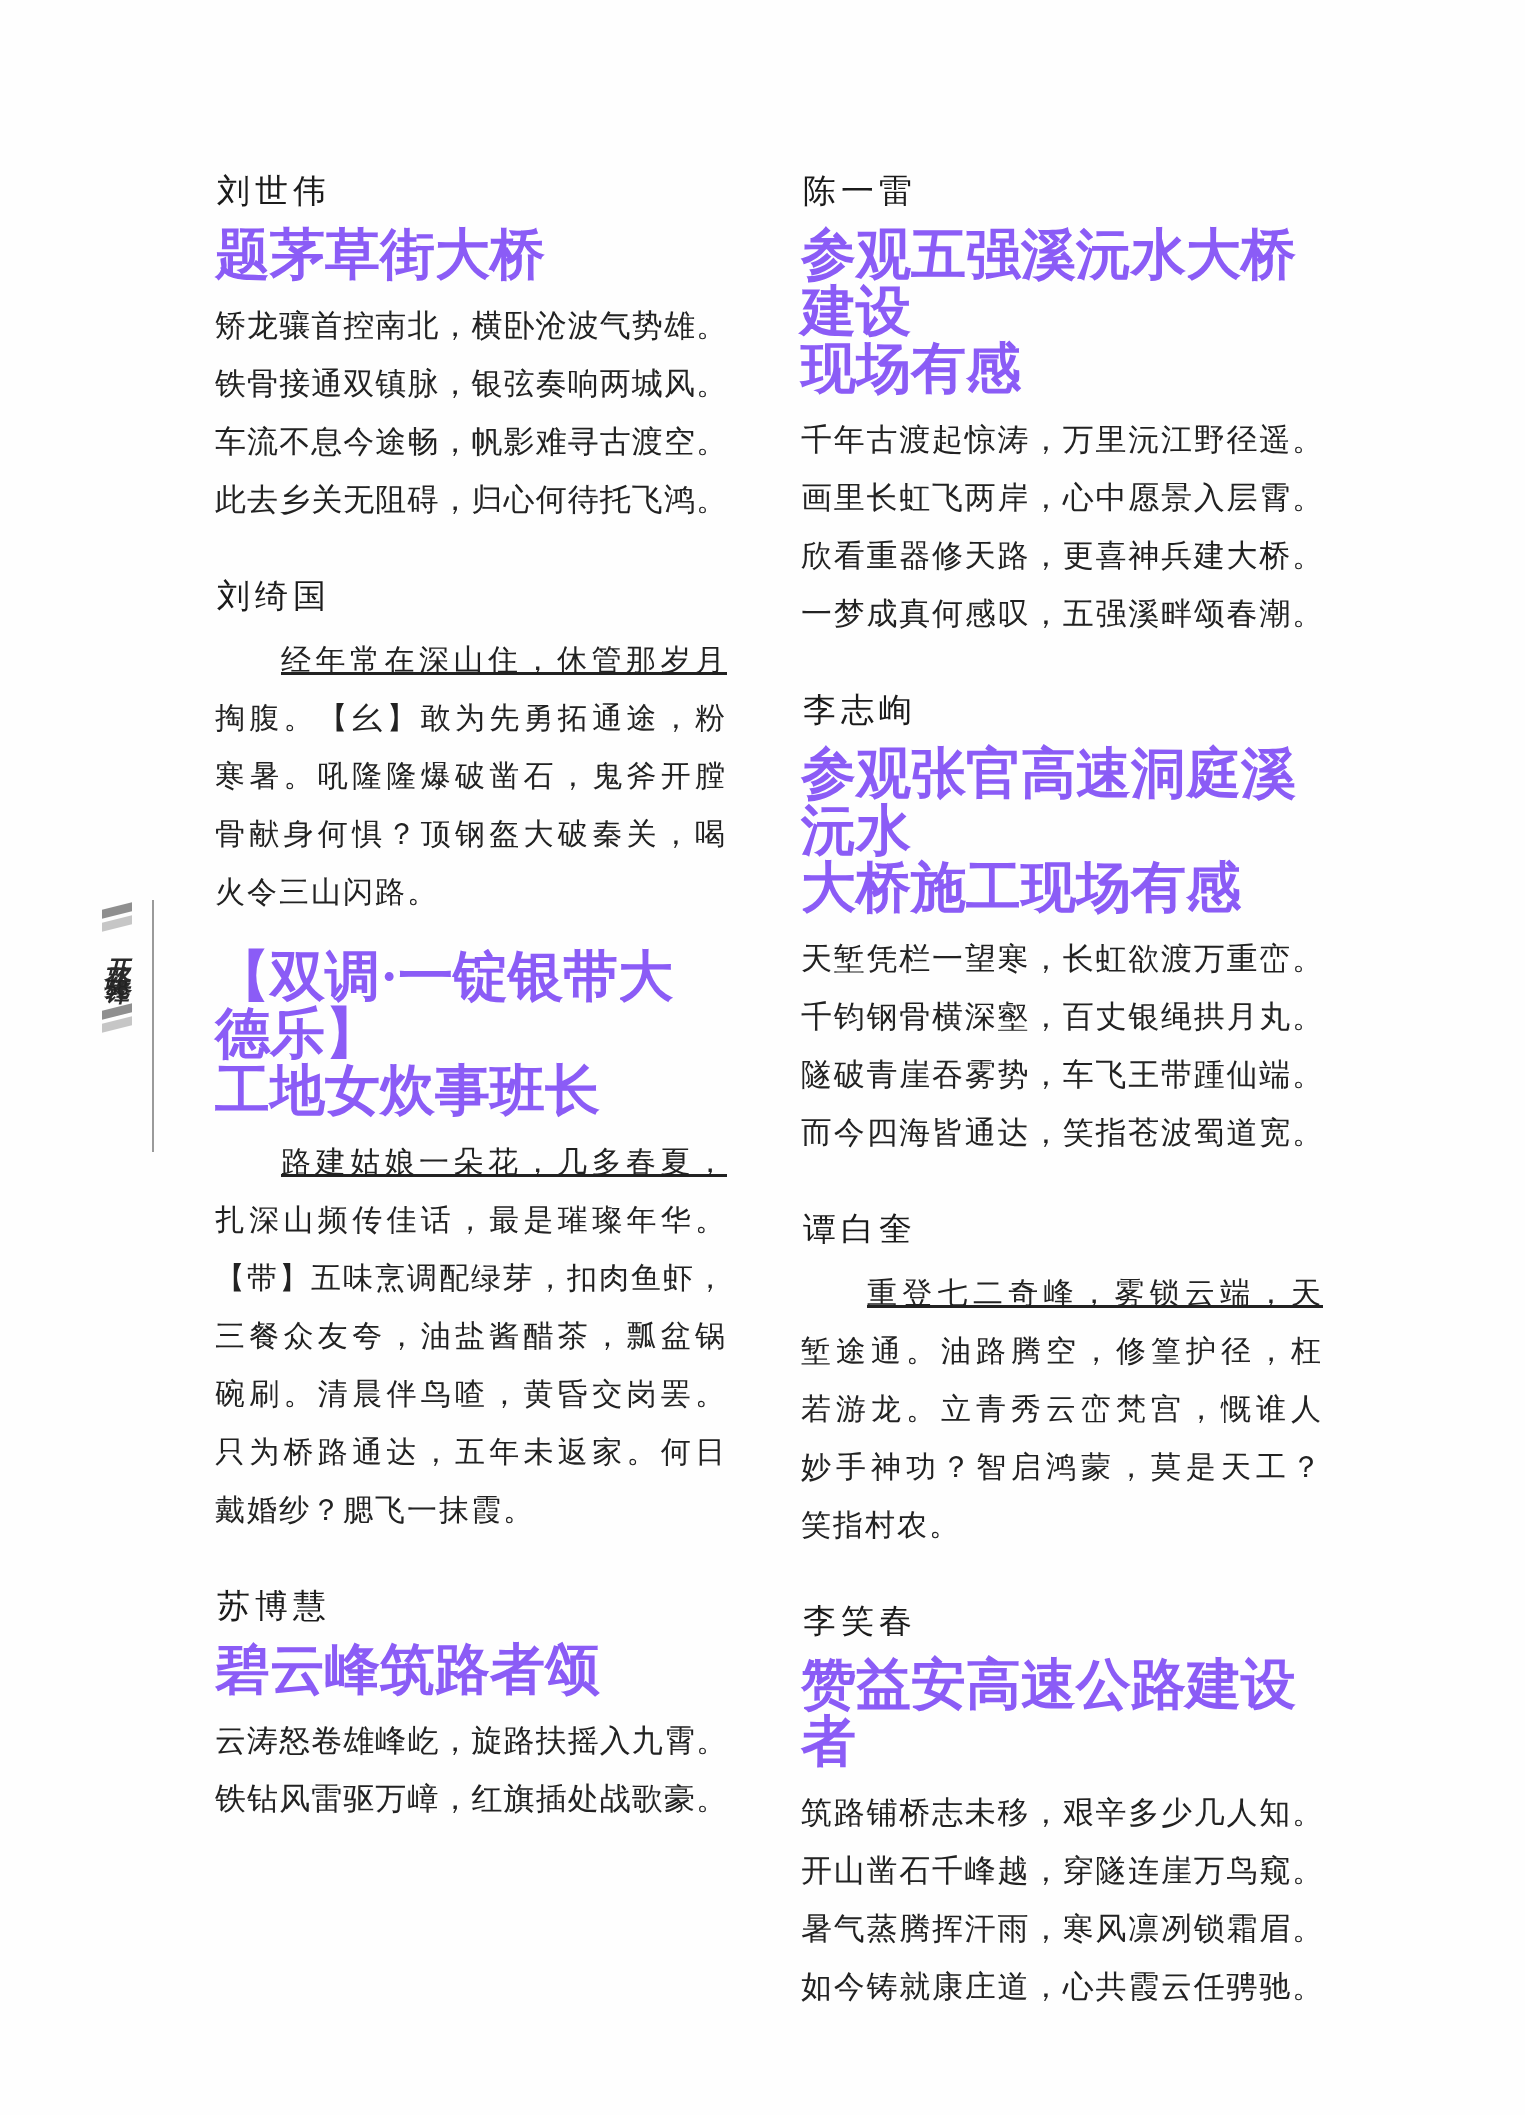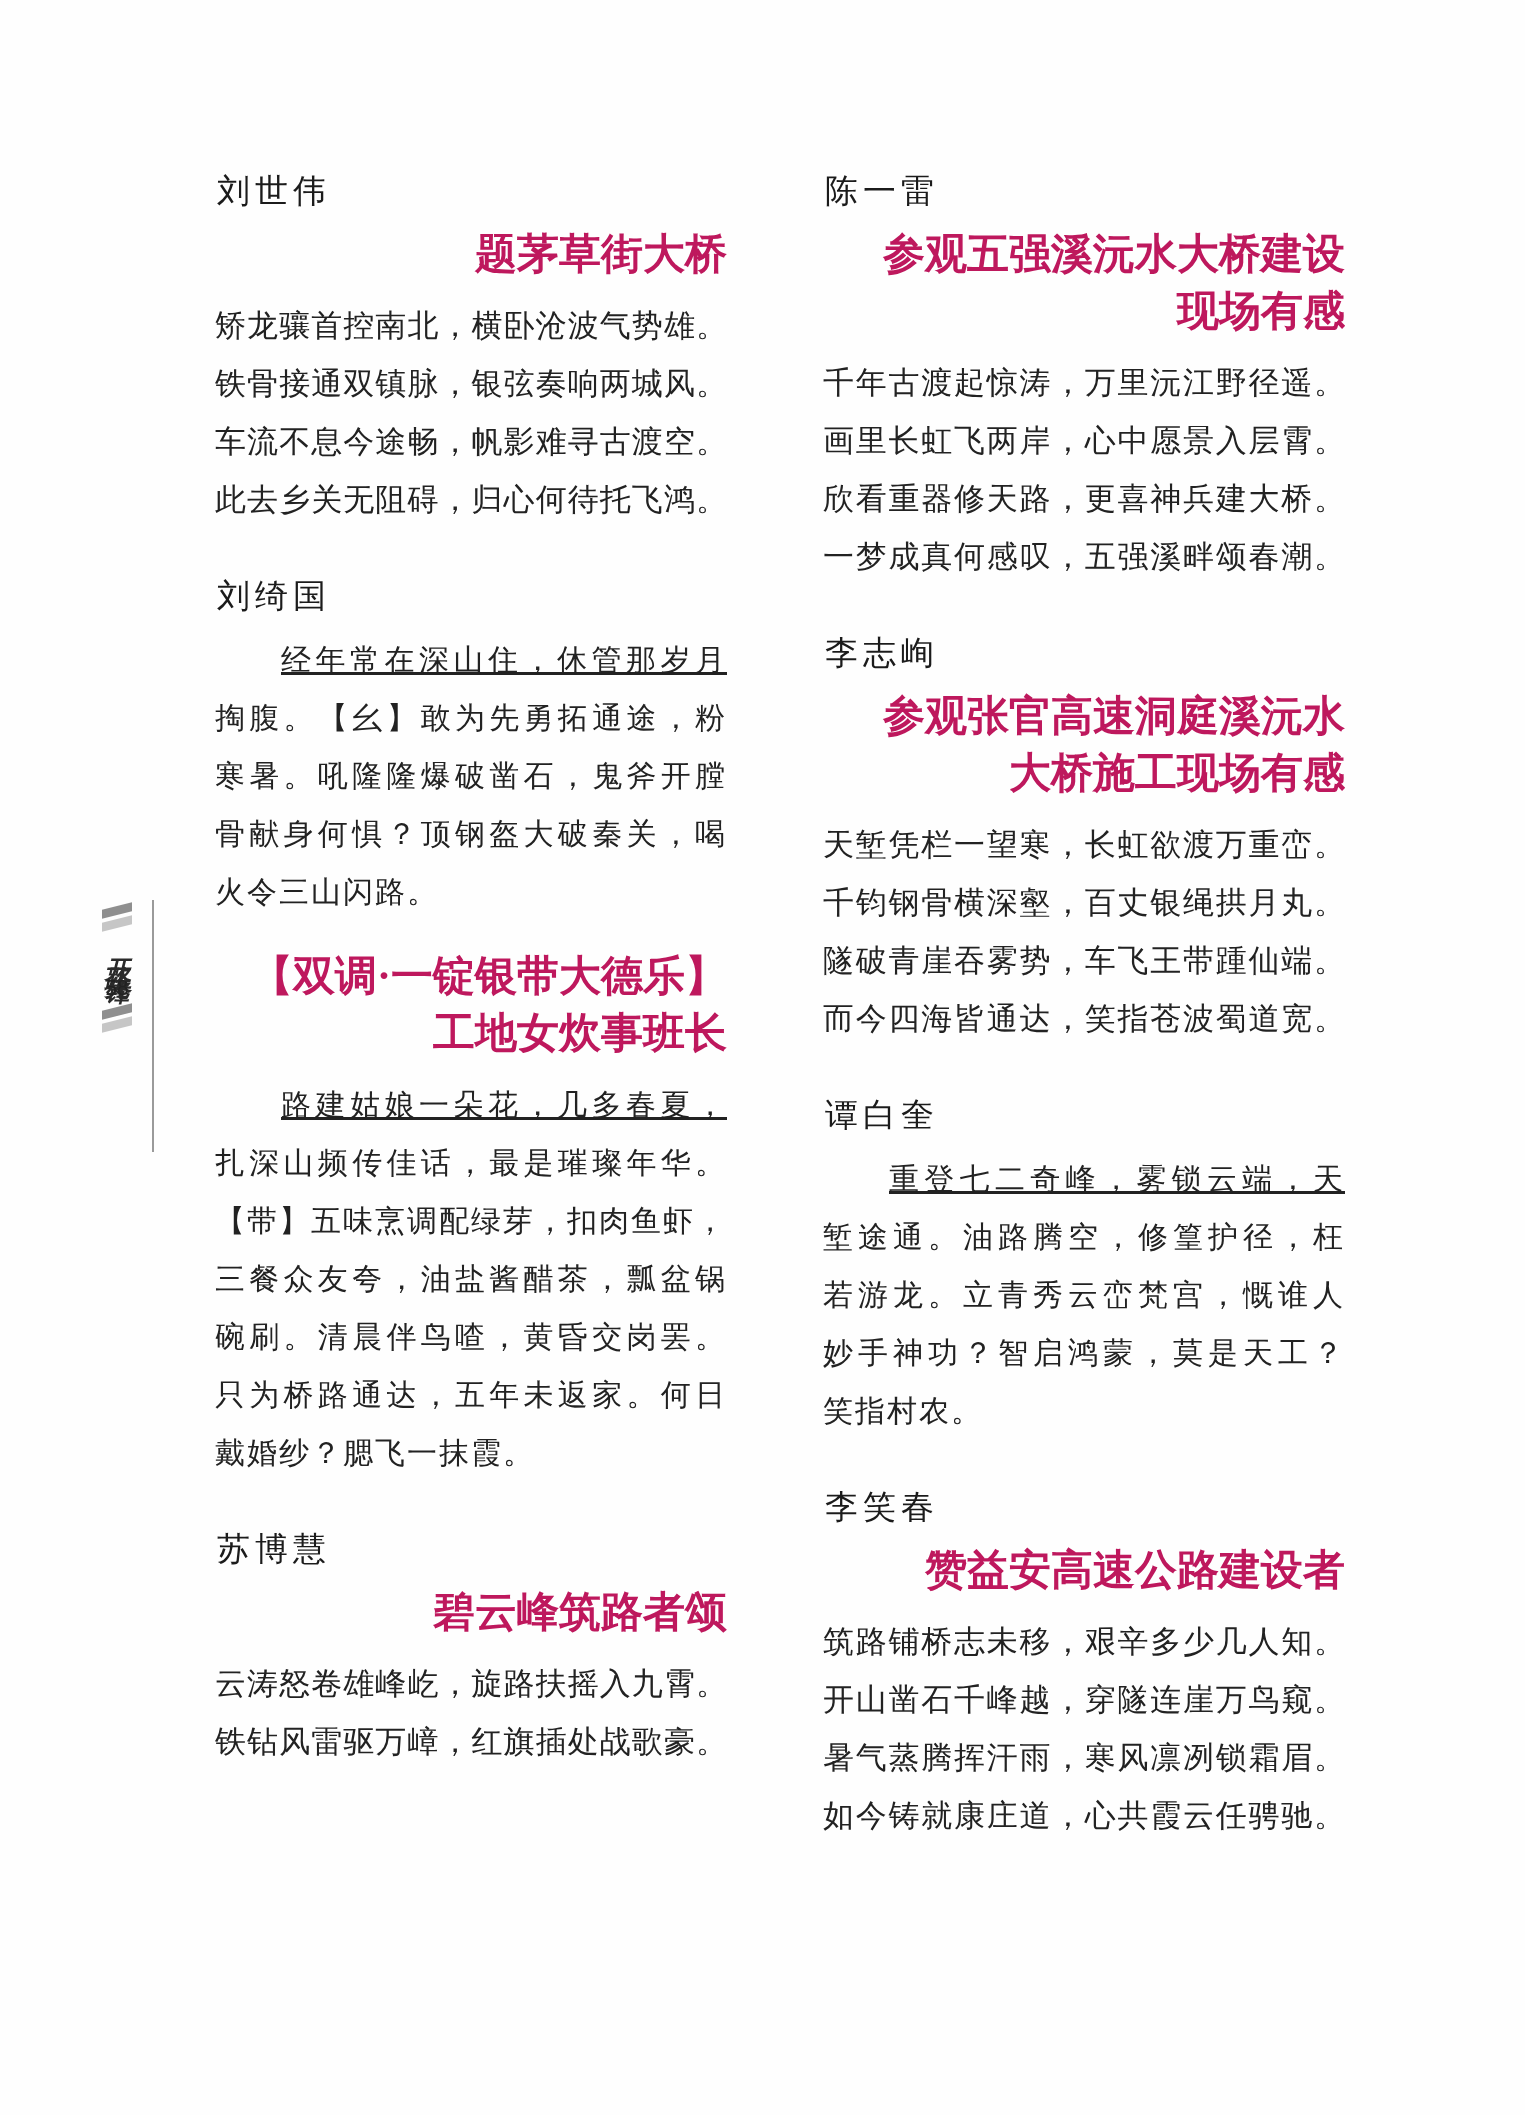--- a/index.html
+++ b/index.html
@@ -16,7 +16,7 @@
   
   .columns {
     position: absolute; left: 215px; top: 168px;
-    display: flex; gap: 96px;
+    display: flex; gap: 74px;
   }
   .col { display: block; }
   .col-left  { width: 512px; }

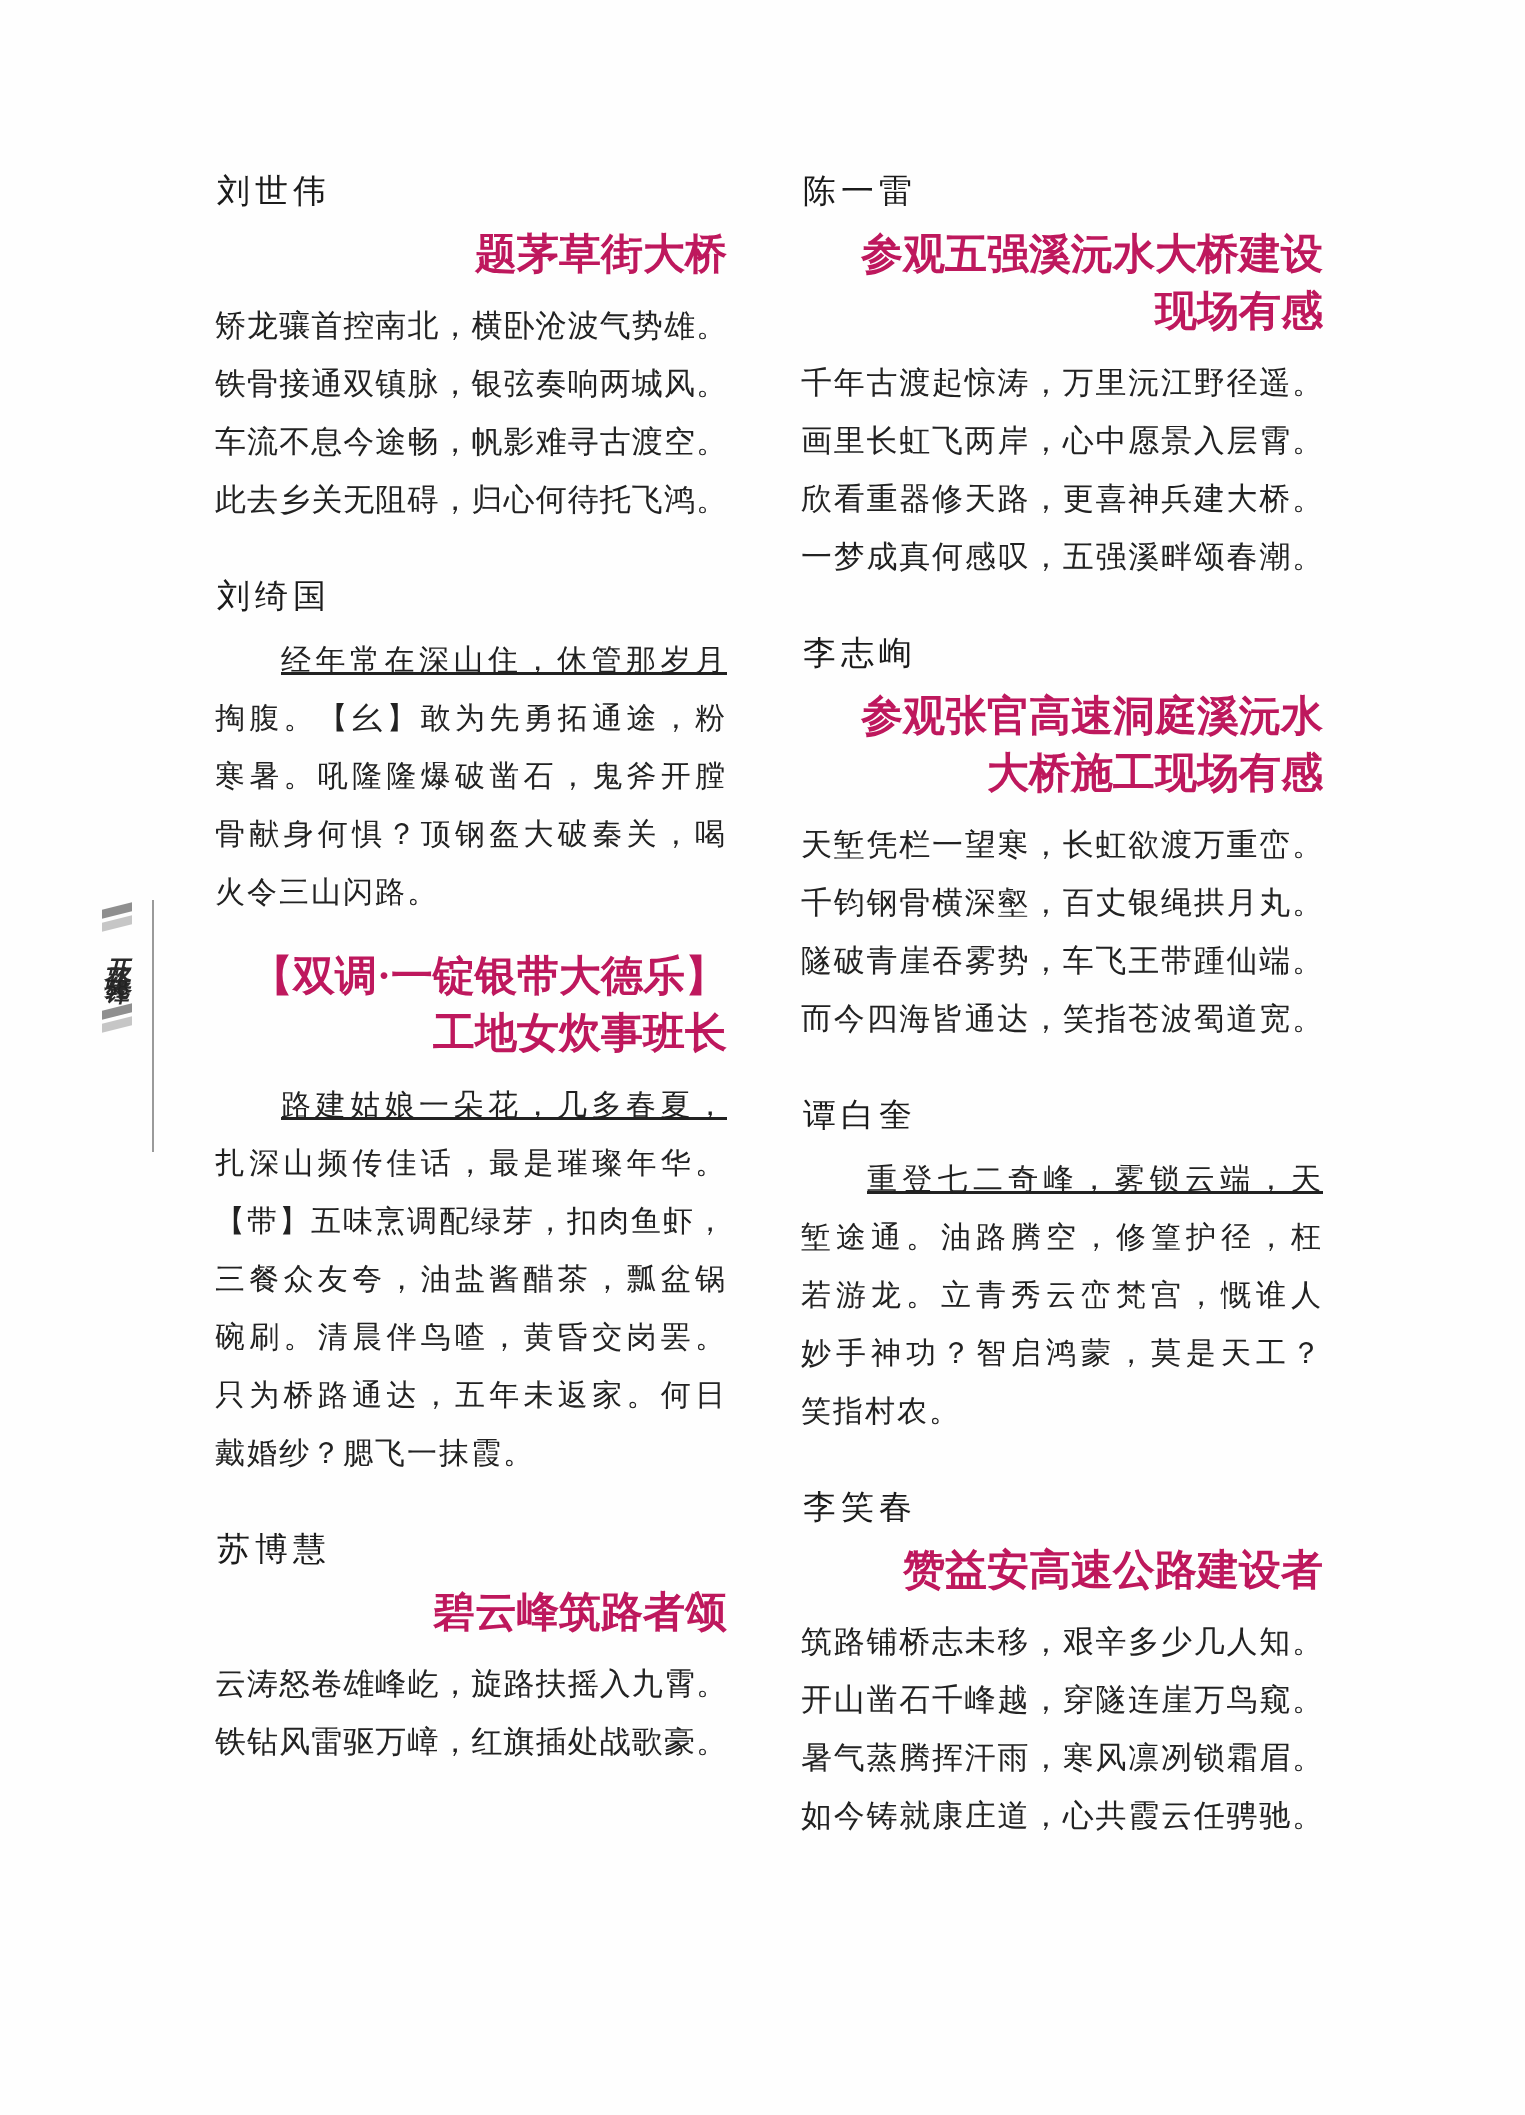--- a/index.html
+++ b/index.html
@@ -31,9 +31,9 @@
   }
   .piece:first-child .author { margin-top: 0; }
   .title {
-    font-weight: 700; color: #be185d;
-    font-size: 42px; line-height: 57px;
-    text-align: right;
+    font-weight: 700; color: #8b5cf6;
+    font-size: 55px; line-height: 57px;
+    text-align: left;
     margin: 4px 0 14px 0;
   }
   .piece.no-author .title { margin-top: 27px; }

